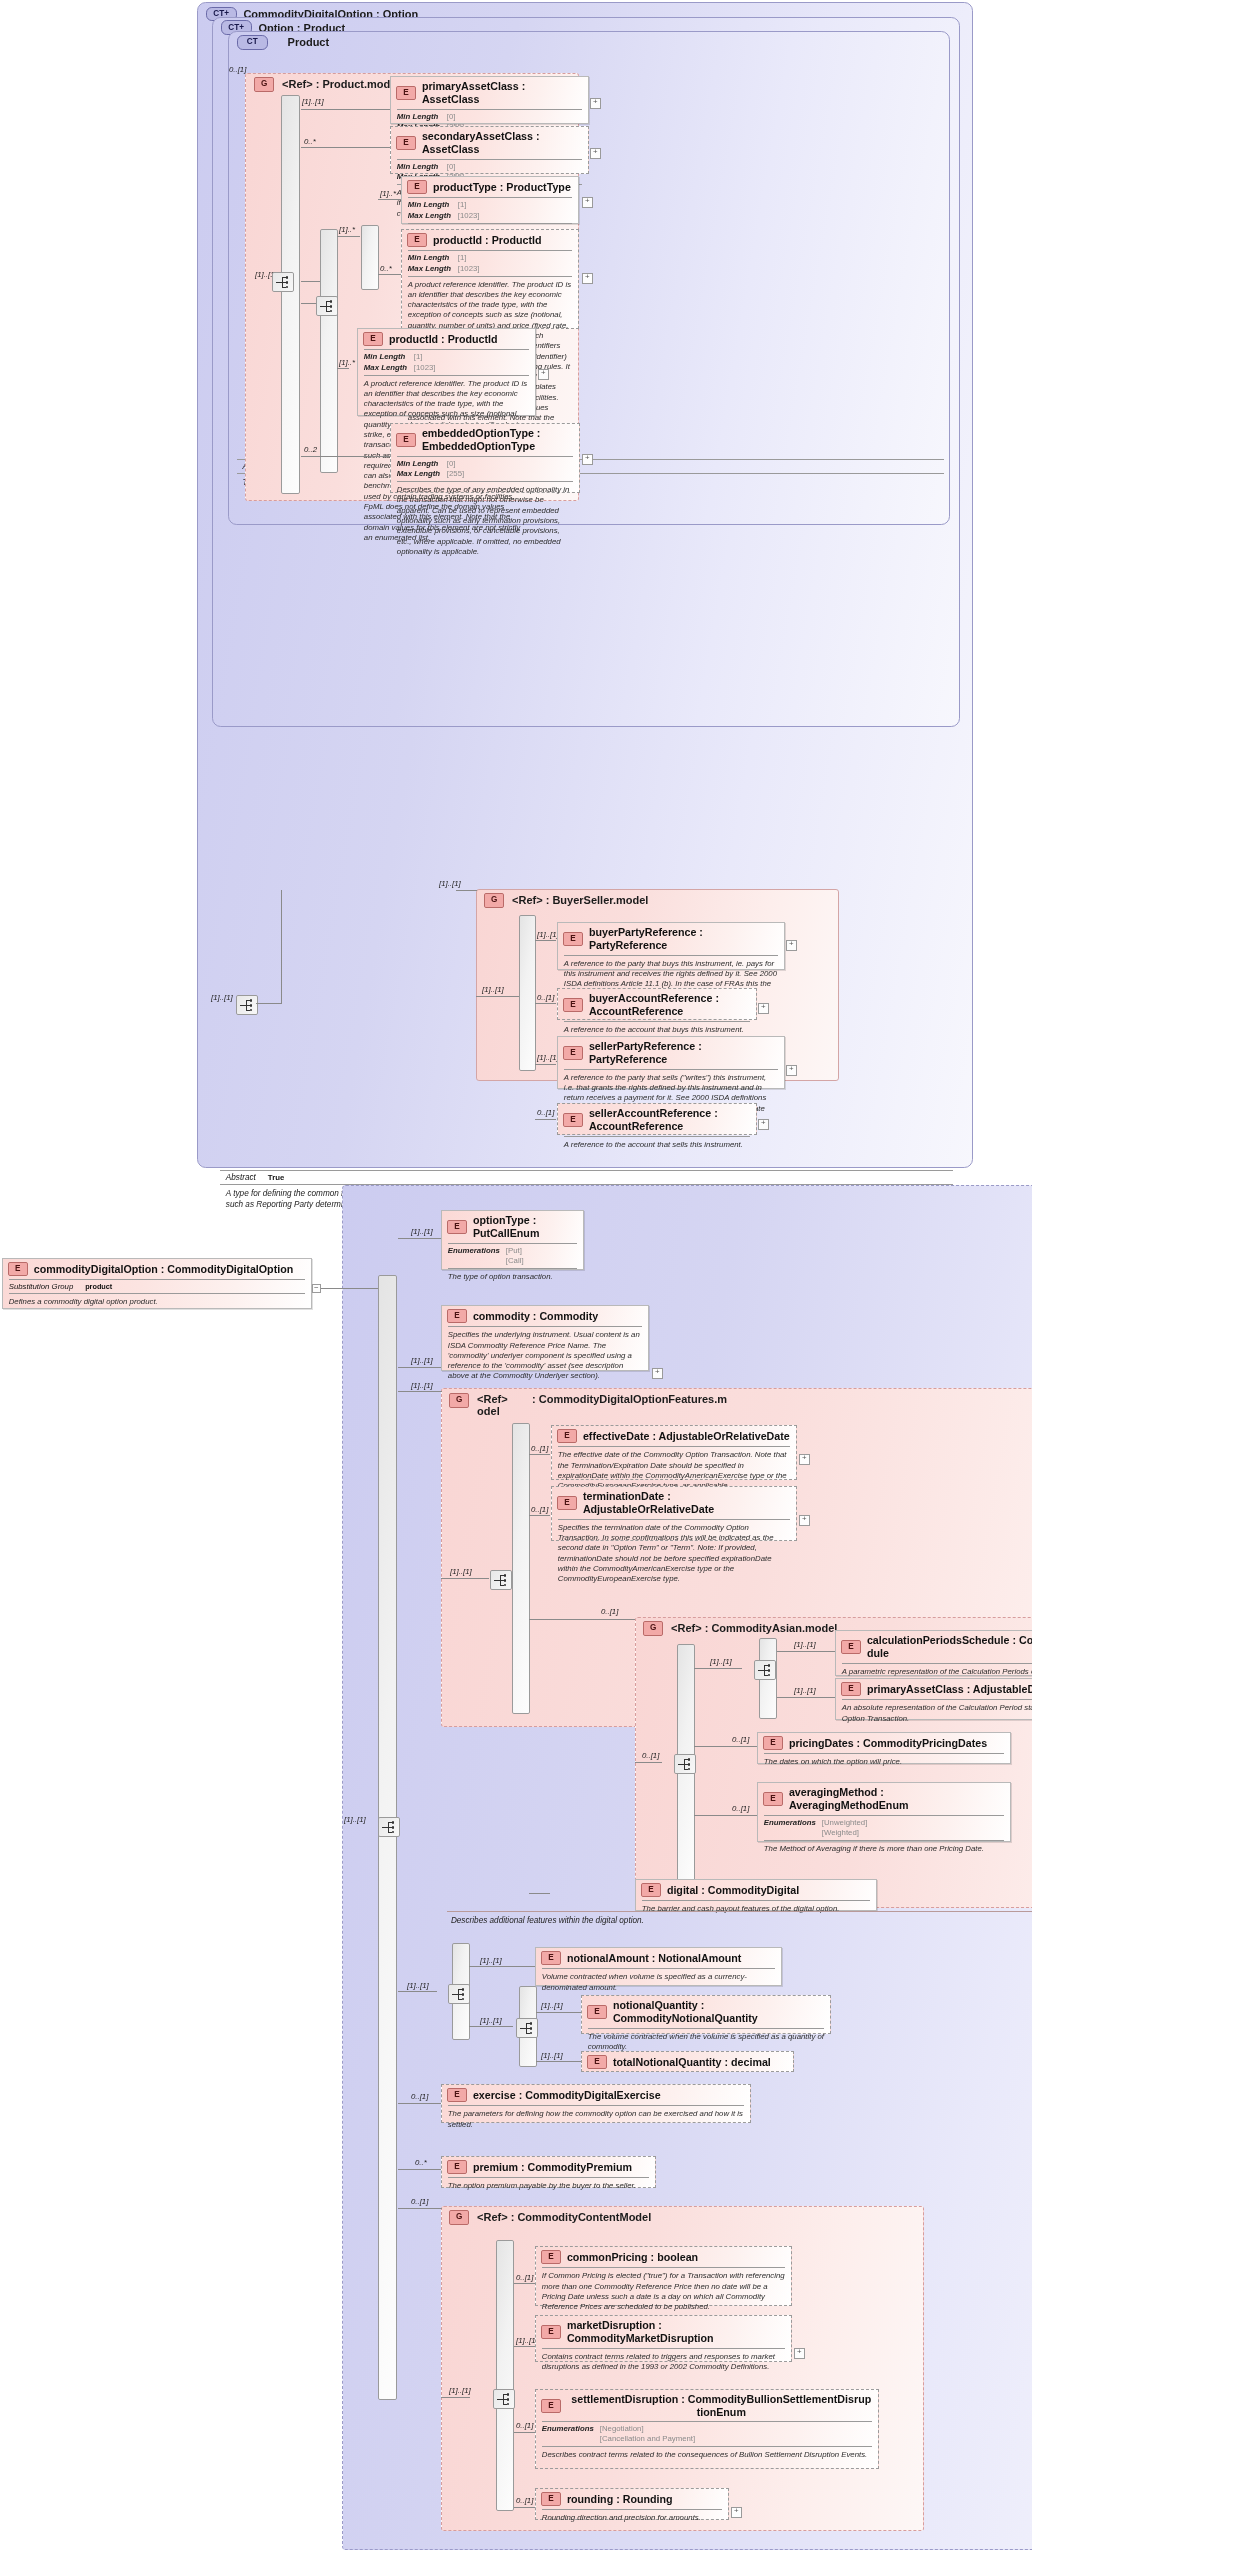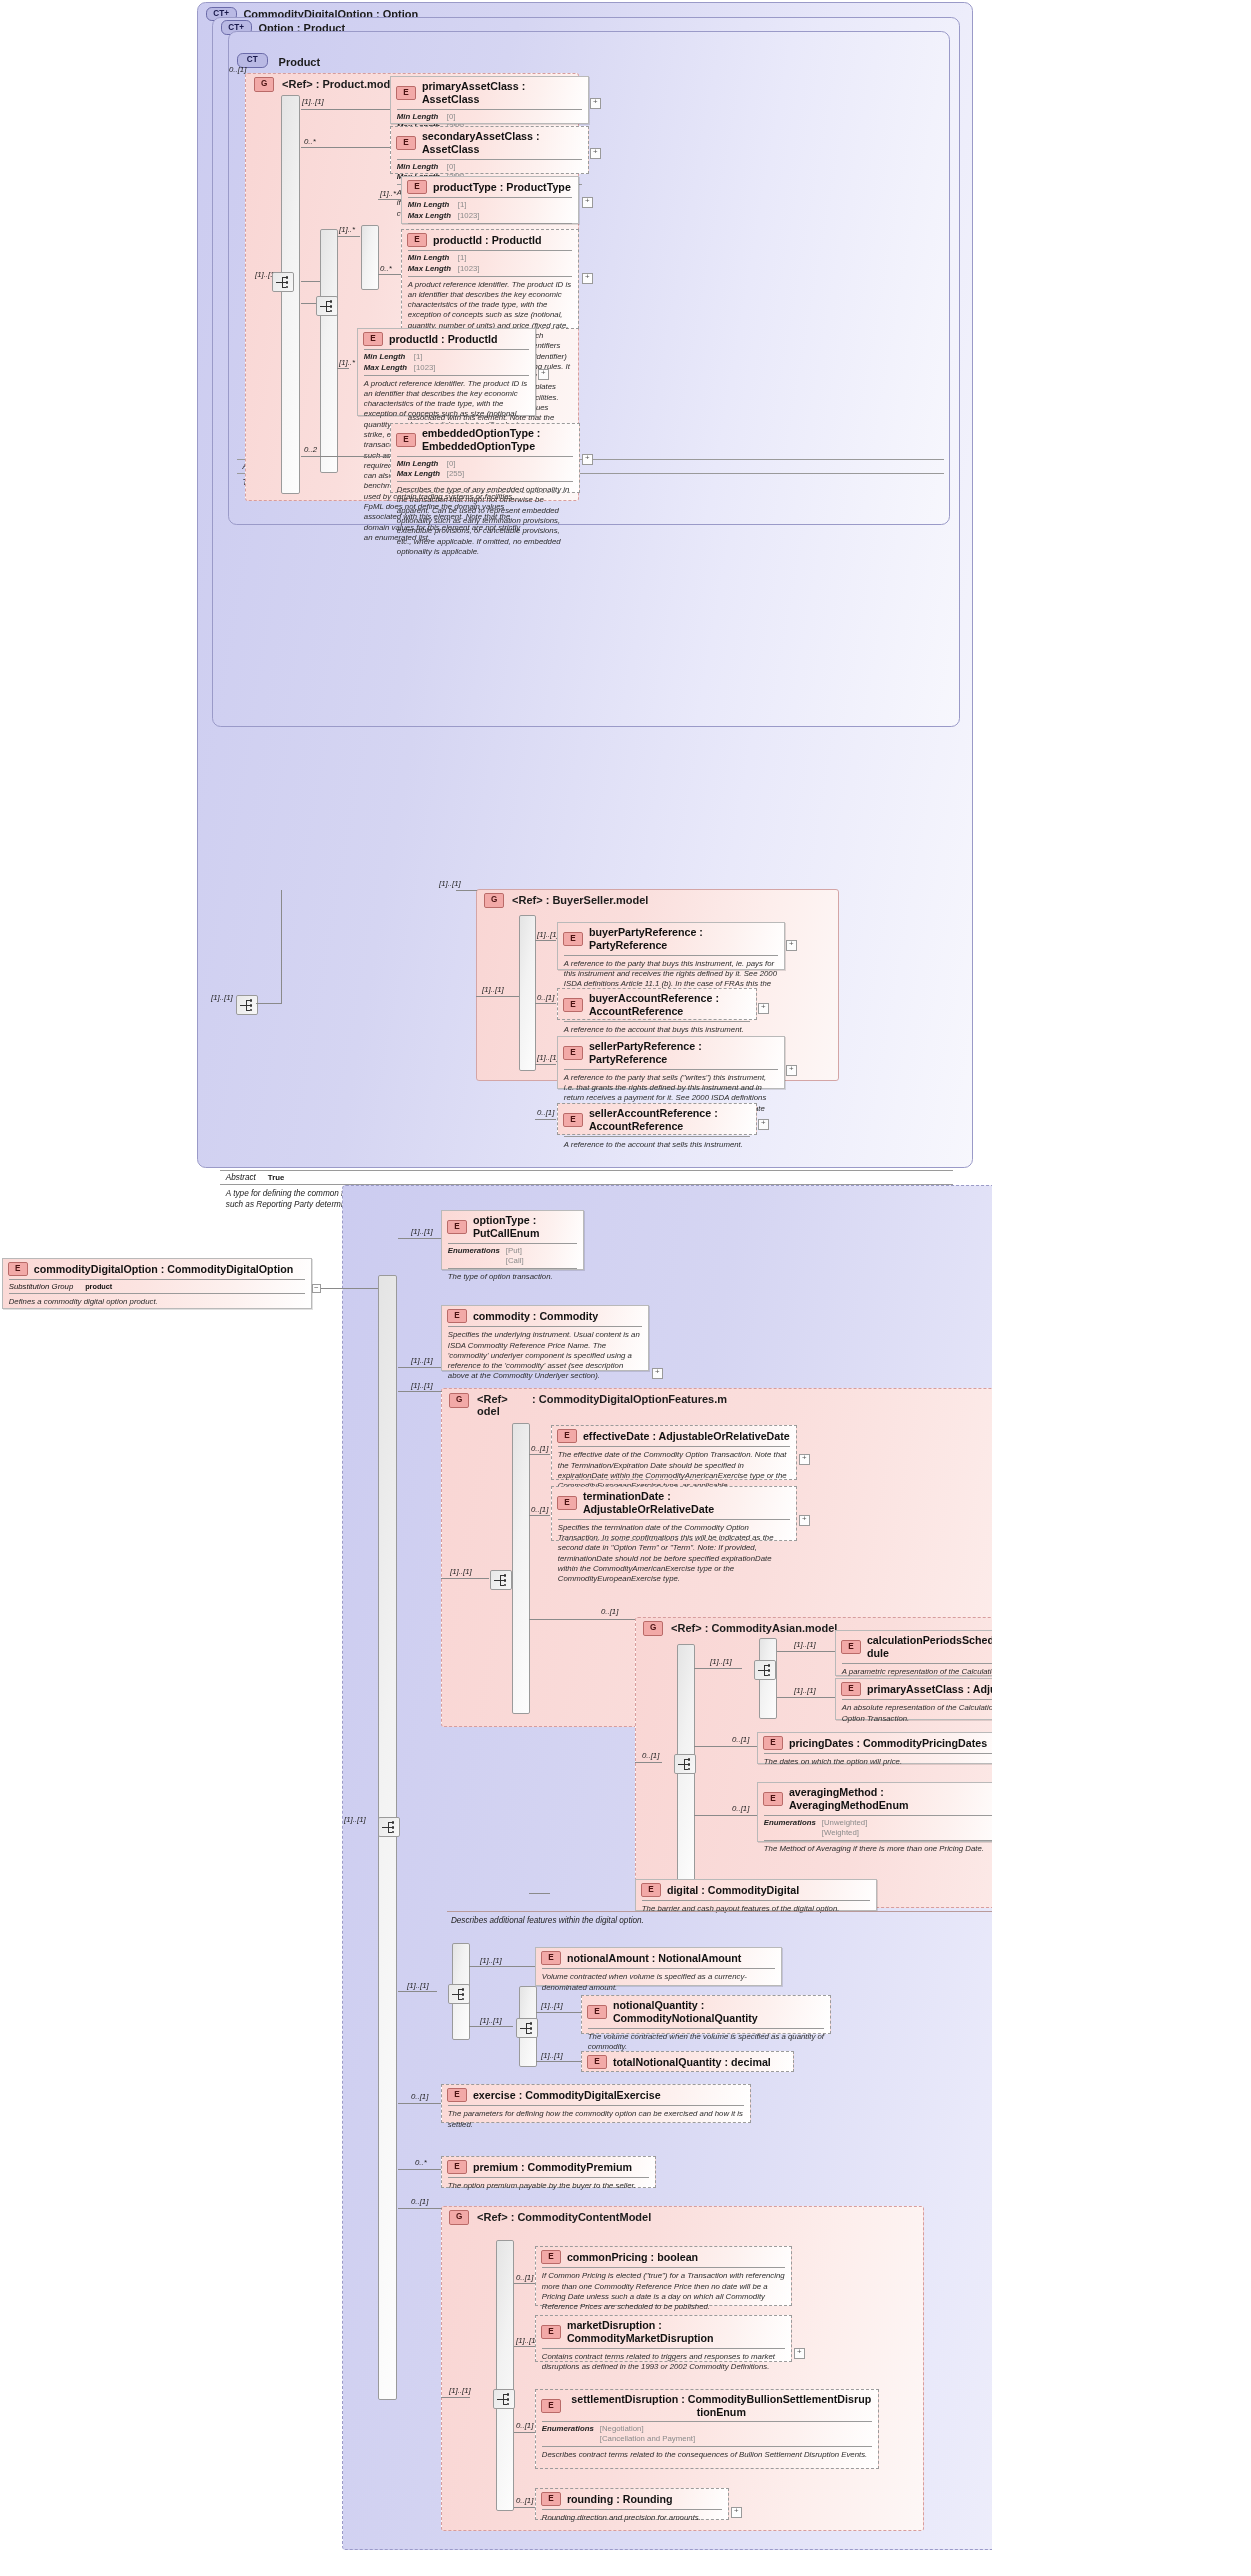--- a/index.html
+++ b/index.html
@@ -4,7 +4,7 @@
 <style>
   html,body{margin:0;padding:0;background:#fff;}
   body{font-family:"Liberation Sans", sans-serif;color:#1a1a1a;}
-  #page{position:relative;width:992px;height:2576px;overflow:hidden;background:#fff;}
+  #page{position:relative;width:992px;height:2576px;overflow:hidden;background:#fff;padding-left:40px;}
 
   
   .abs{position:absolute;box-sizing:border-box;}

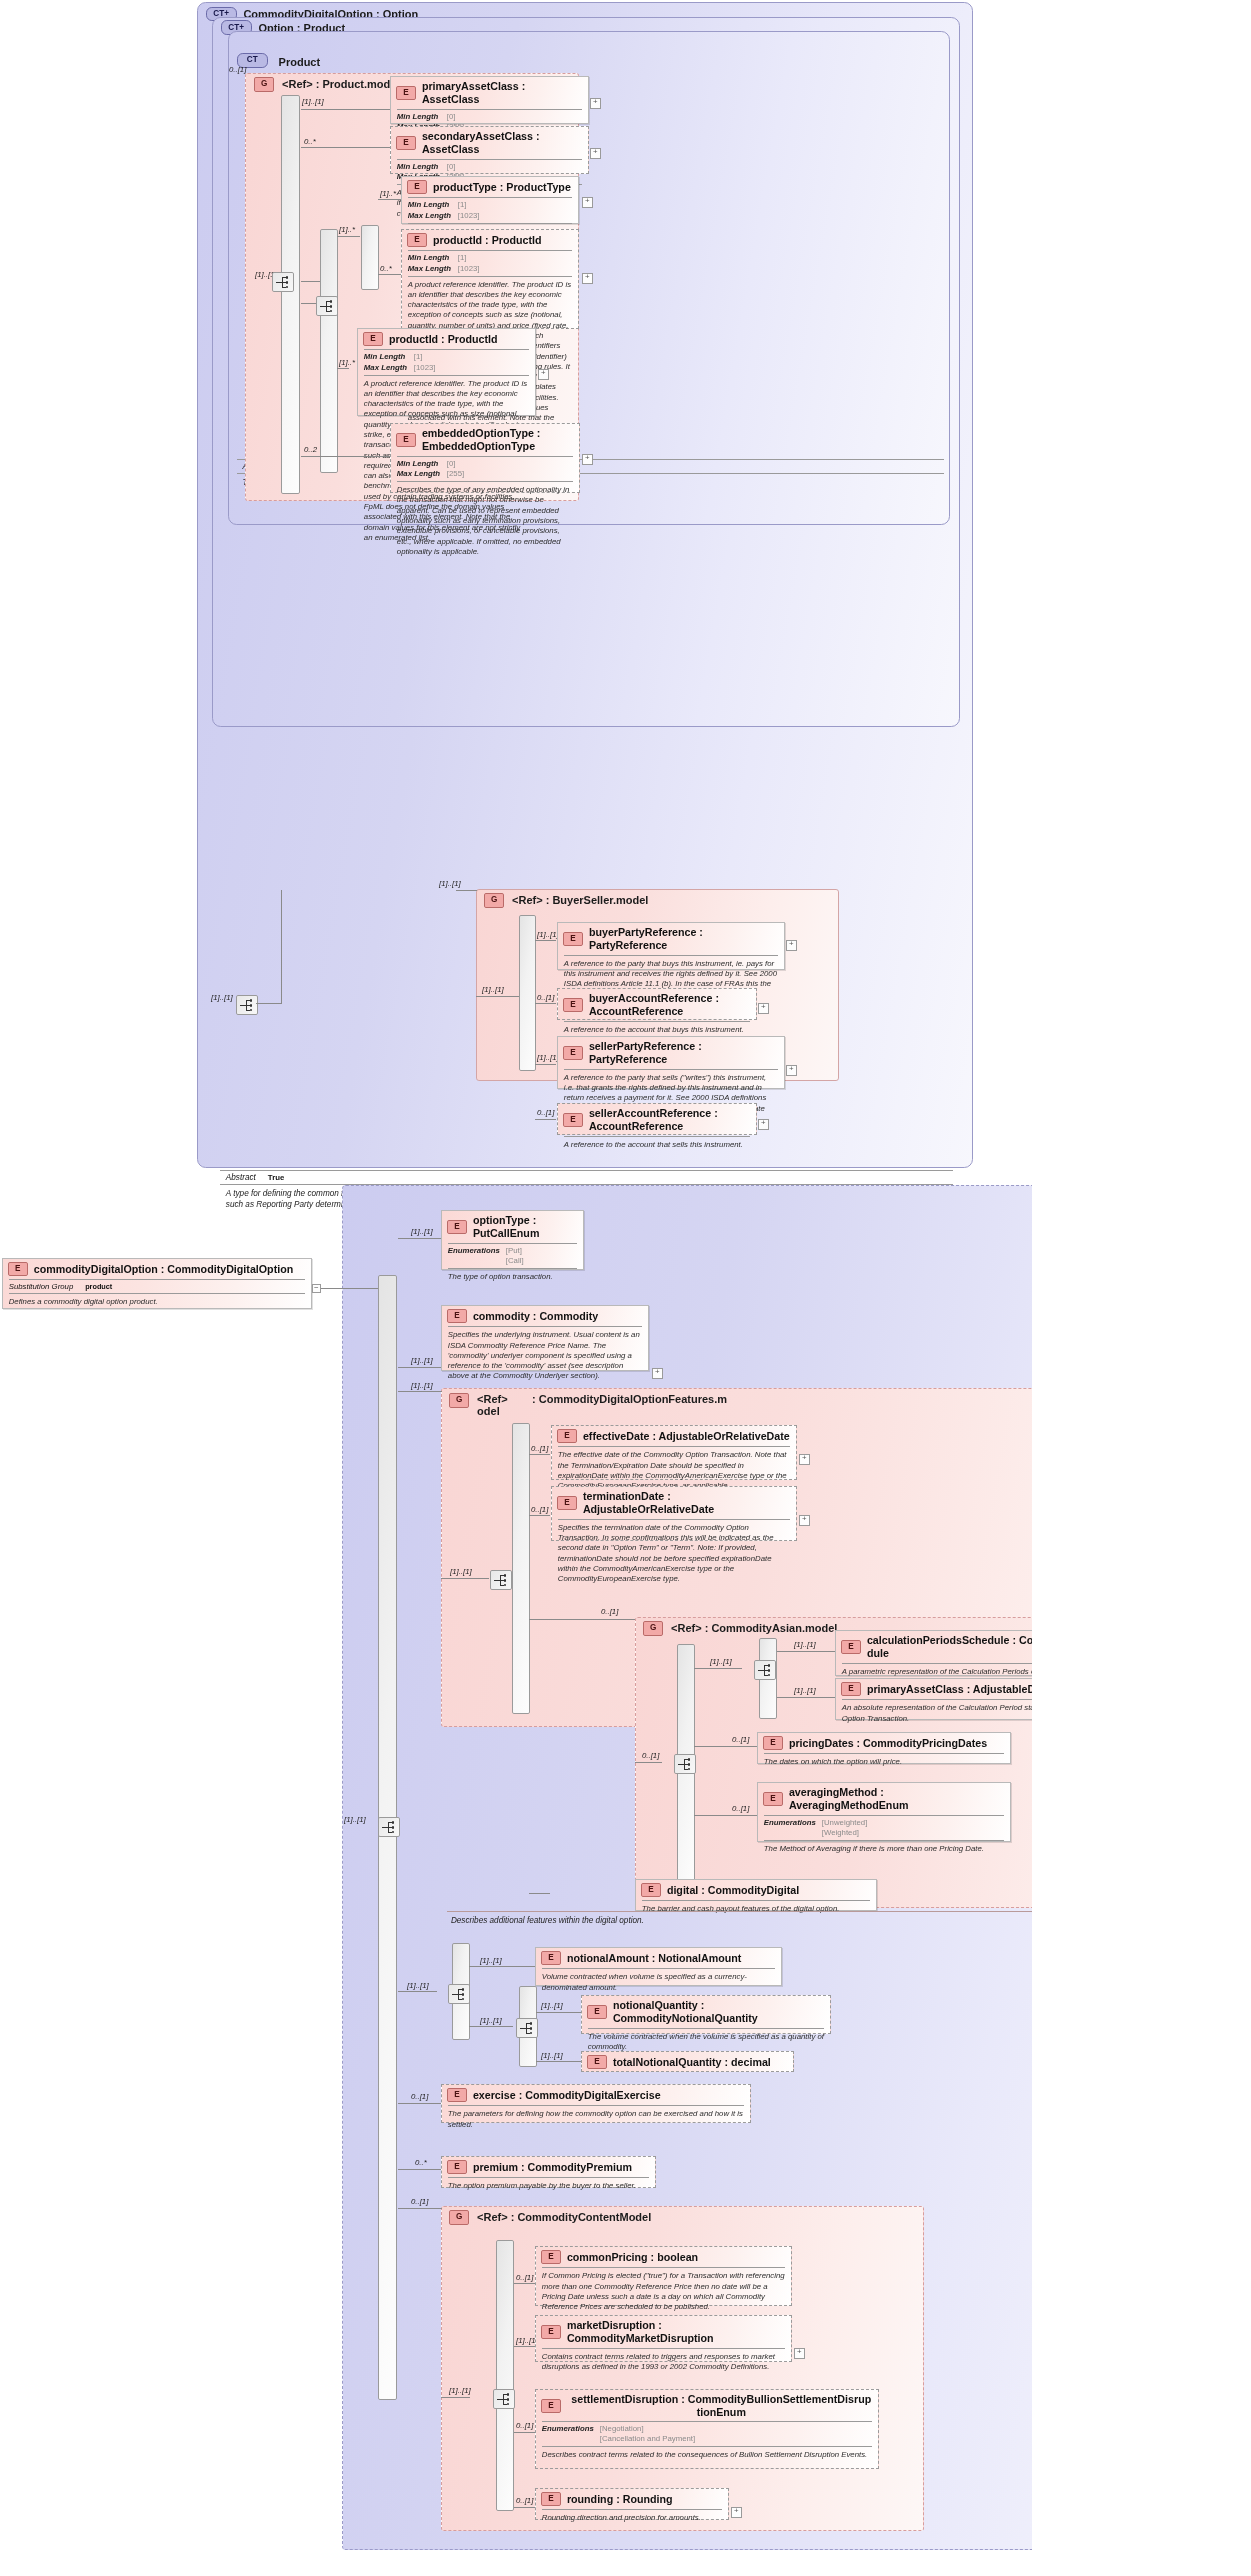--- a/index.html
+++ b/index.html
@@ -97,7 +97,7 @@
   </div>
 
   <div class="abs ct-panel" style="left:228px;top:31px;width:722px;height:494px;">
-    <div class="abs" style="left:7.8px;top:21px;display:flex;align-items:flex-end;gap:11px;">
+    <div class="abs" style="left:7.8px;top:3px;display:flex;align-items:center;gap:20px;">
       <span class="badge ct">CT</span>
       <span class="panel-title">Product</span>
     </div>

